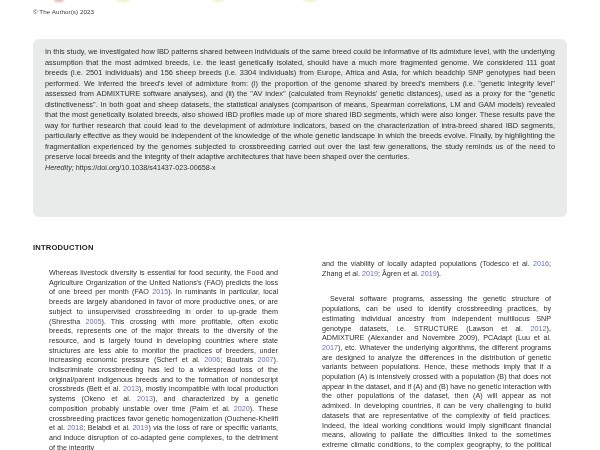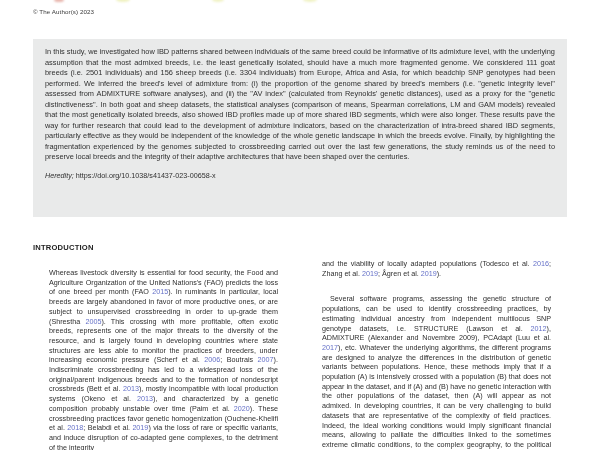--- a/index.html
+++ b/index.html
@@ -25,7 +25,7 @@
 
   .abstract-box{
     position:absolute;left:33px;top:39px;width:534px;height:178px;
-    background:#e9eaea;border-radius:0;box-sizing:border-box;
+    background:#e9eaea;border-radius:6px;box-sizing:border-box;
     padding:8px 12px 0 12px;
   }
   .abstract-text{

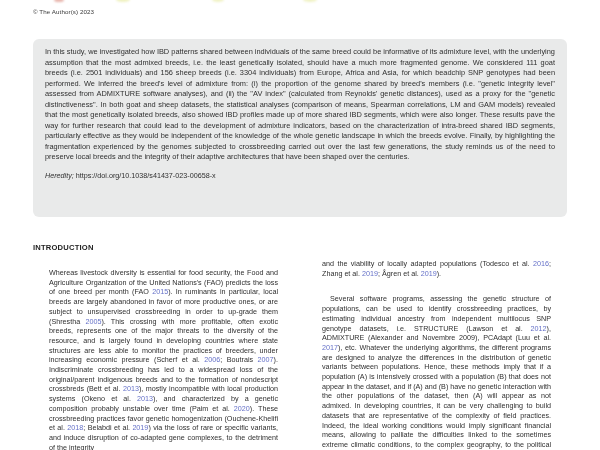--- a/index.html
+++ b/index.html
@@ -33,7 +33,7 @@
     color:#2f2f2f;
   }
   .citation-line{
-    margin:8px 0 0 0;font-size:7.2px;color:#2f2f2f;
+    margin:0 0 0 0;font-size:7.2px;color:#2f2f2f;
   }
   .citation-line .journal{font-style:italic;}
 

